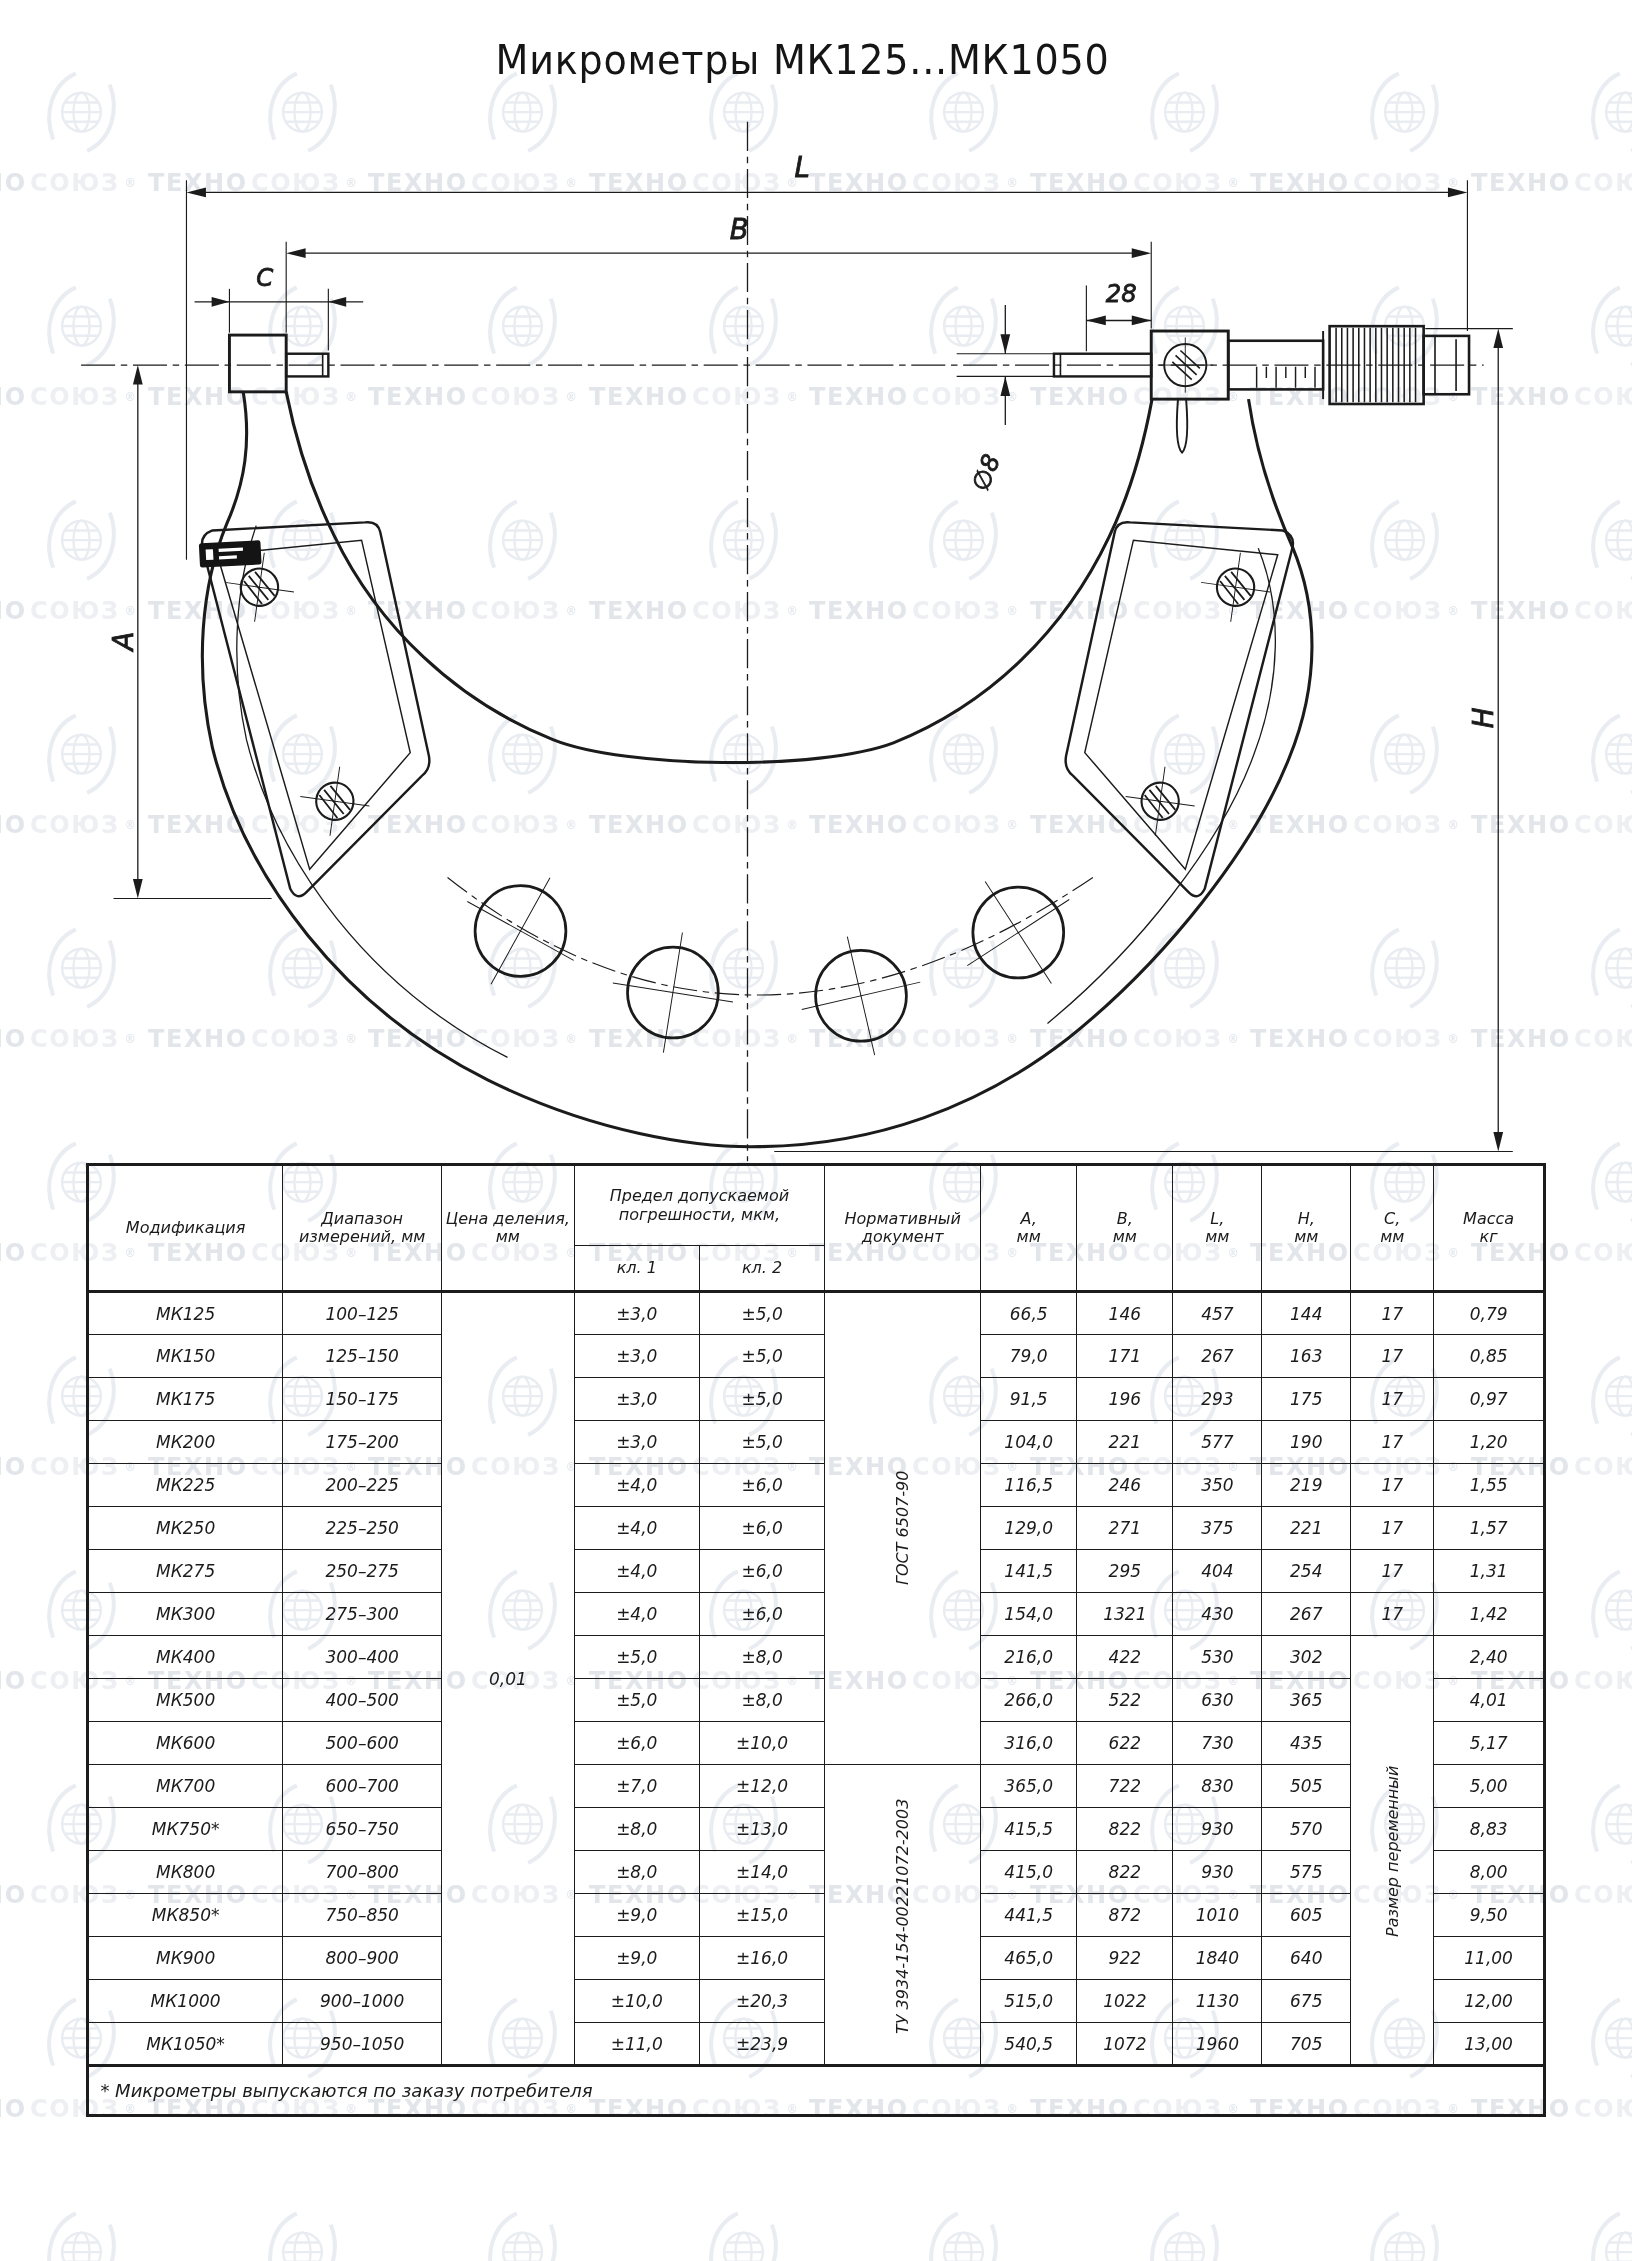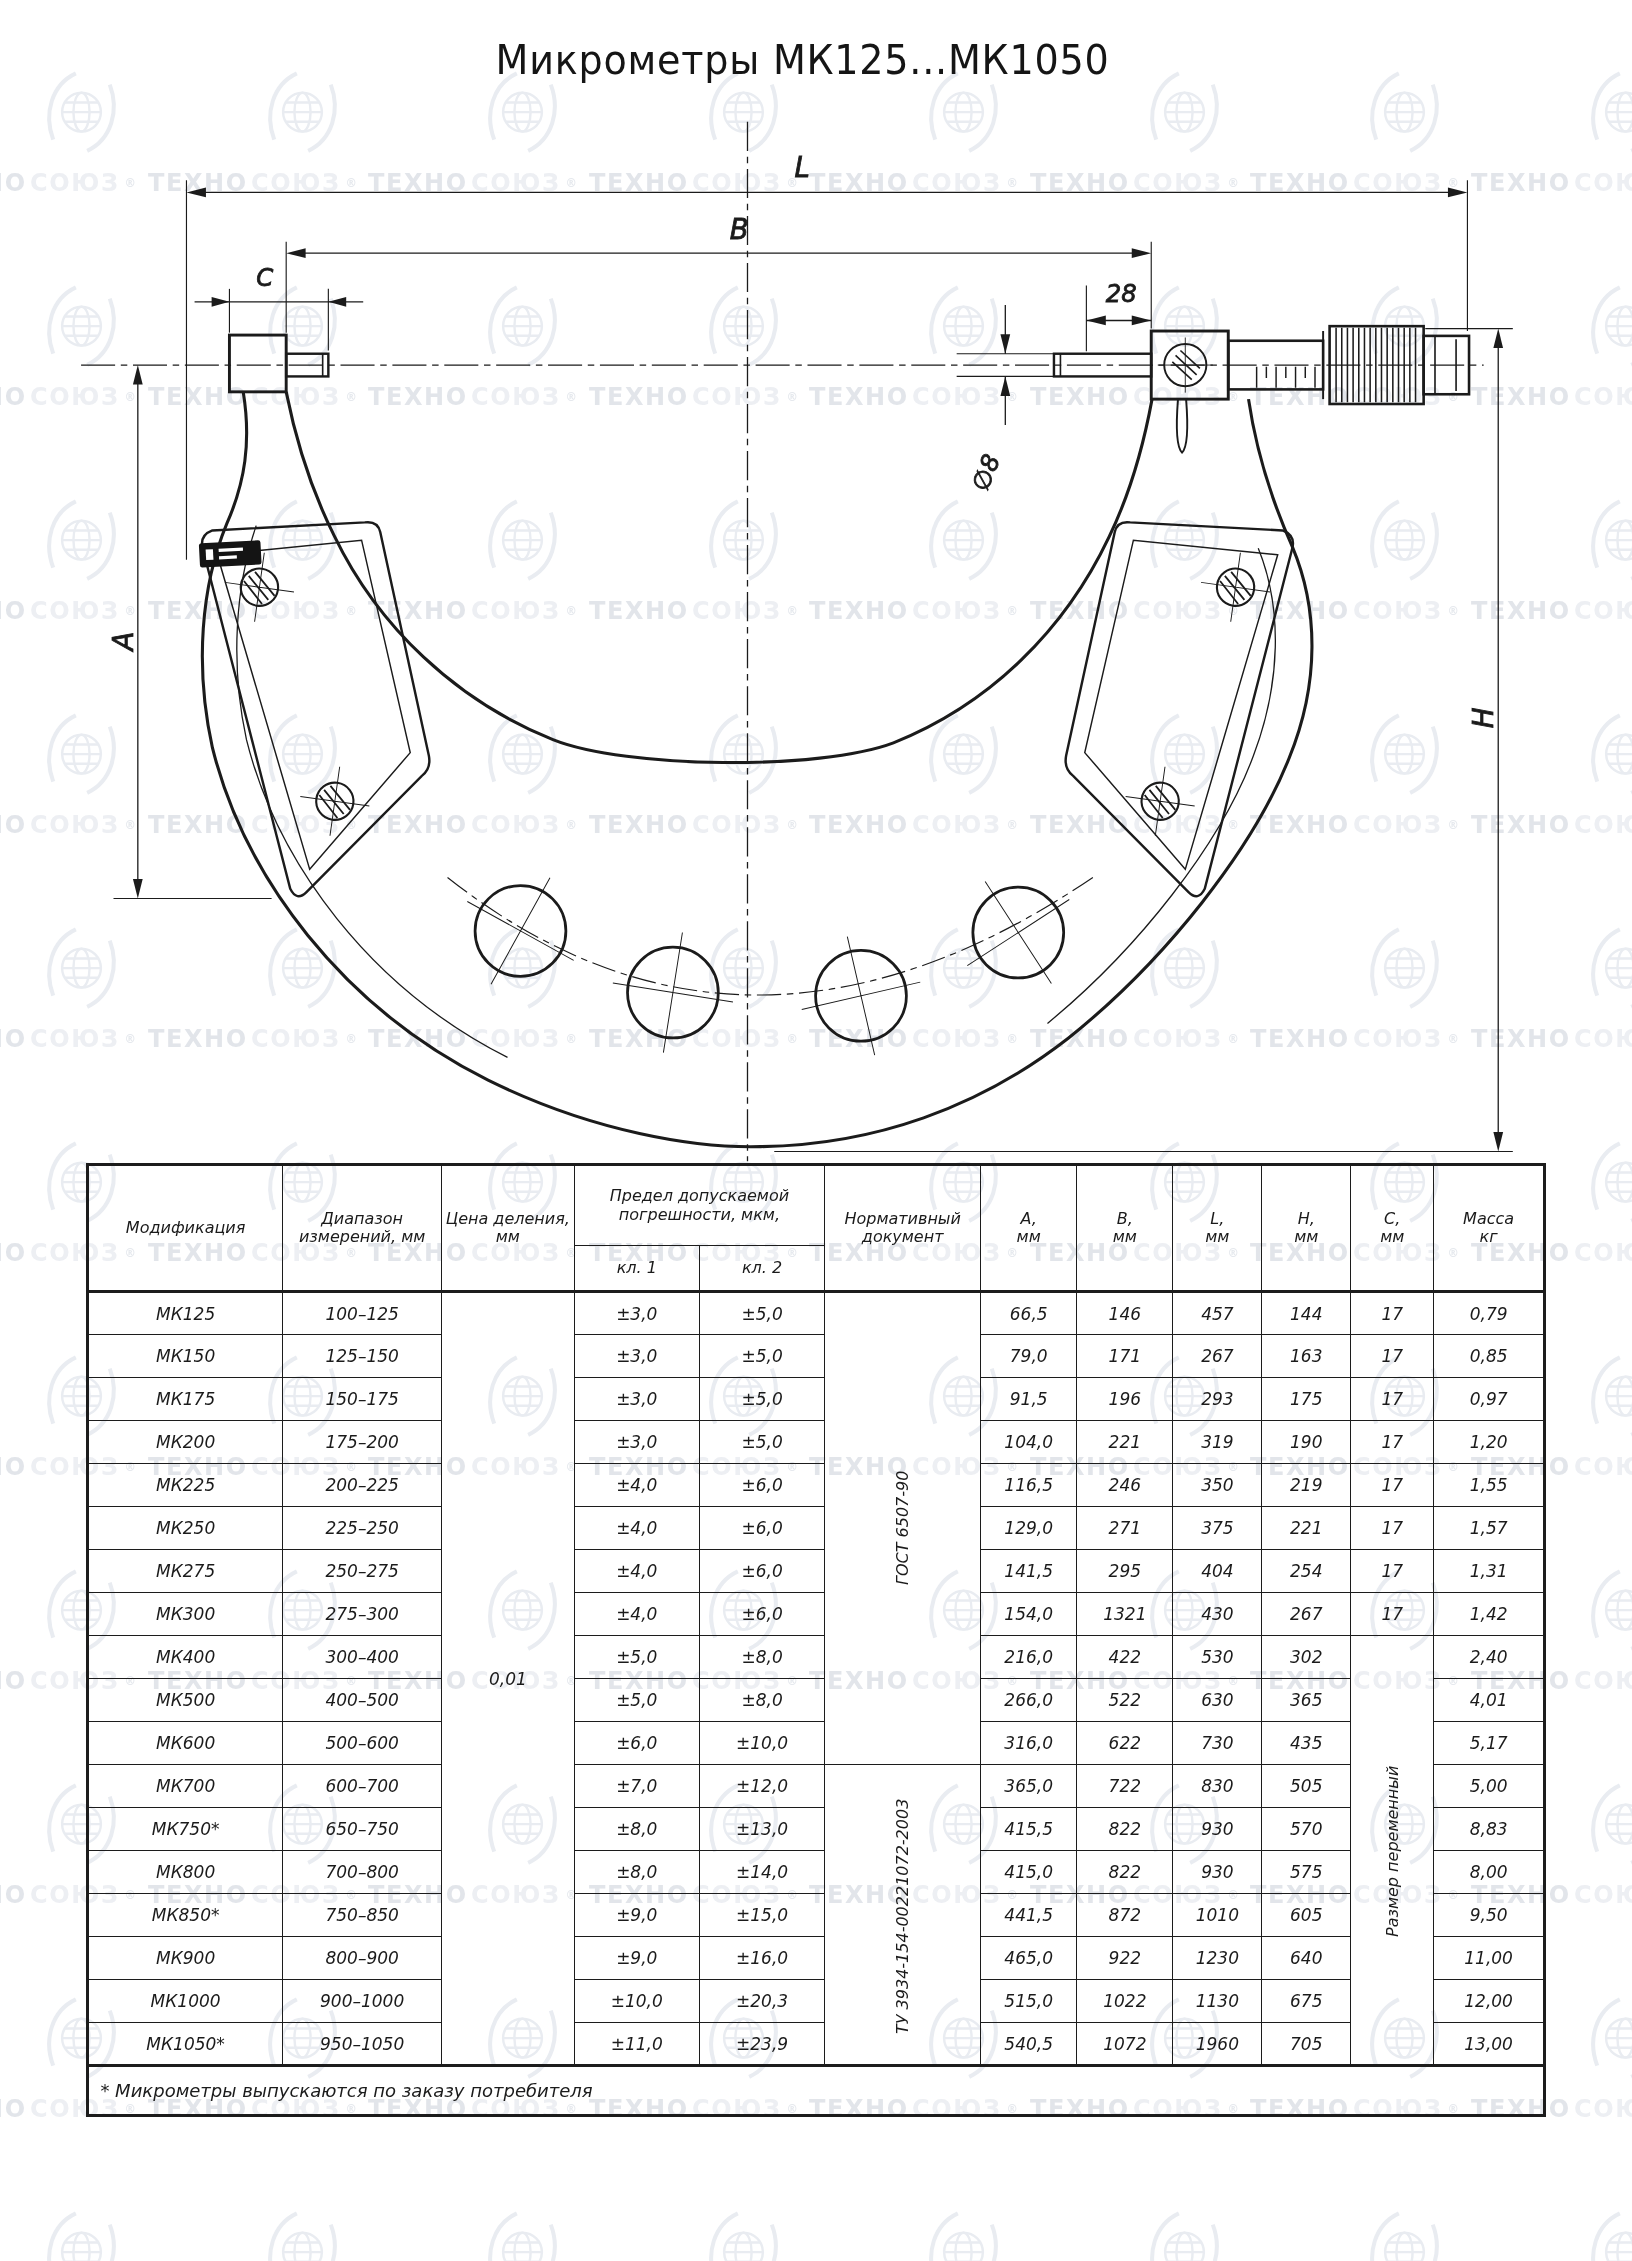--- a/index.html
+++ b/index.html
@@ -1551,7 +1551,7 @@
           <td>±5,0</td>
           <td>104,0</td>
           <td>221</td>
-          <td>319</td>
+          <td>577</td>
           <td>190</td>
           <td>17</td>
           <td>1,20</td>

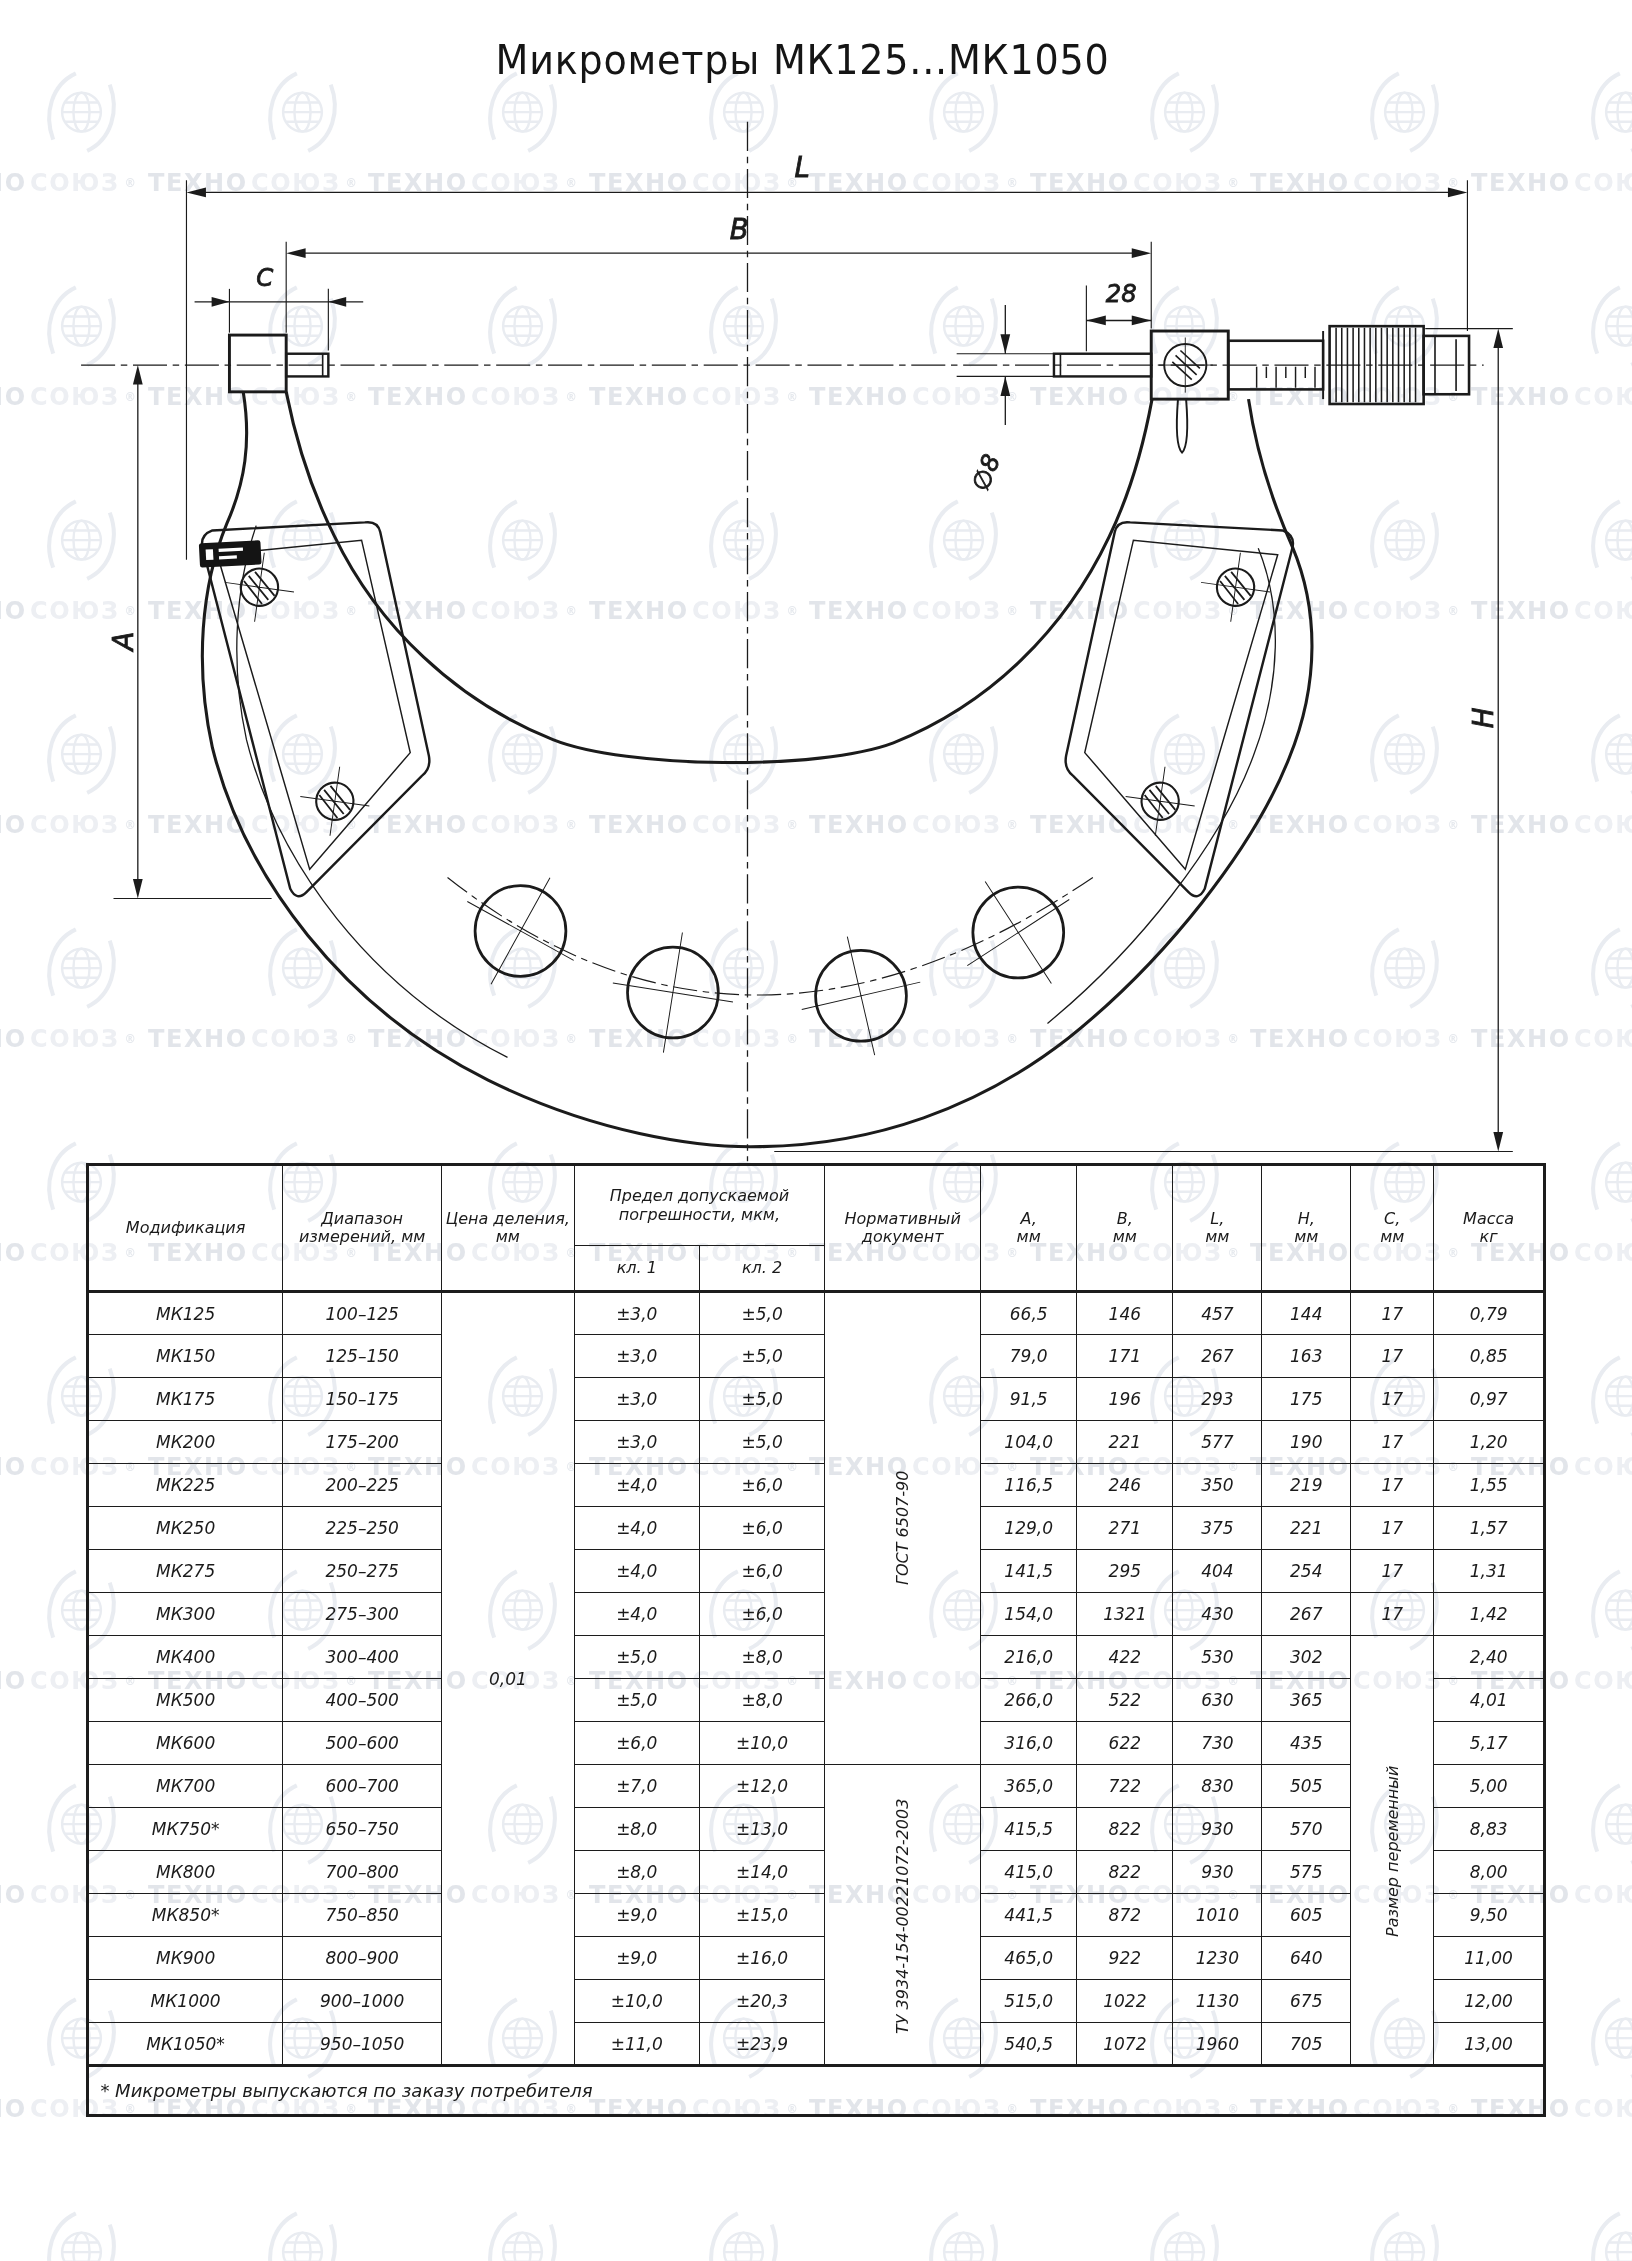--- a/index.html
+++ b/index.html
@@ -1690,7 +1690,7 @@
           <td>±16,0</td>
           <td>465,0</td>
           <td>922</td>
-          <td>1230</td>
+          <td>1840</td>
           <td>640</td>
           <td>11,00</td>
         </tr>

